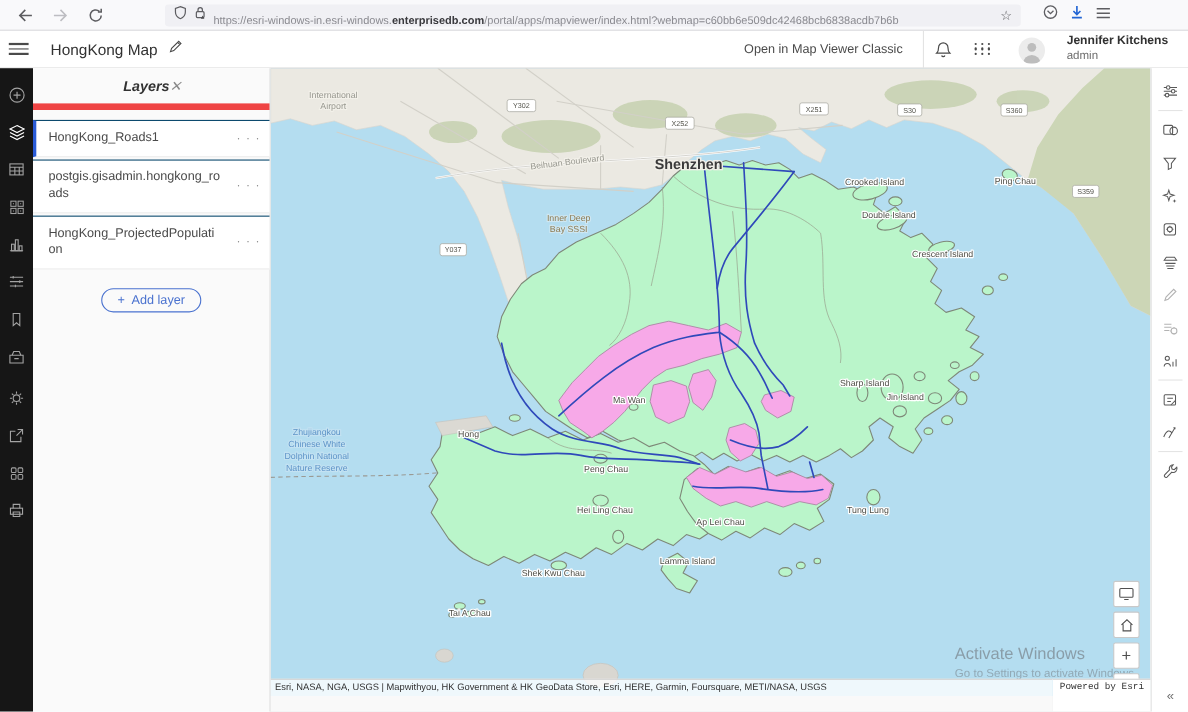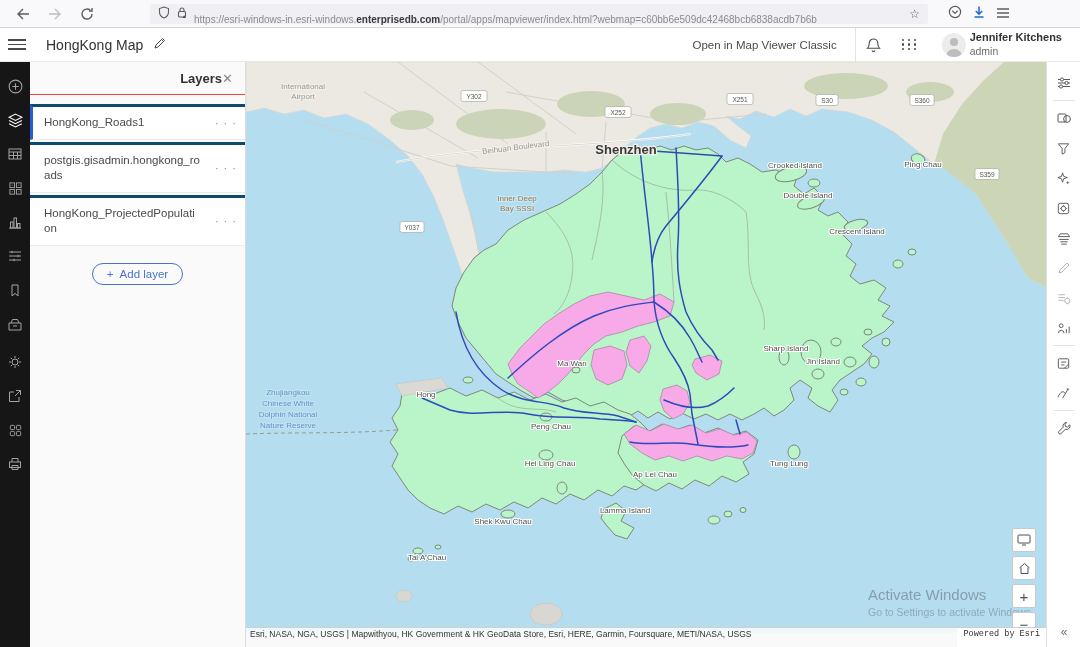--- a/index.html
+++ b/index.html
@@ -26,7 +26,7 @@
   .hdr-ico { width:36px; height:34px; display:flex; align-items:center; justify-content:center; color:#4a4a4a; cursor:pointer; }
   .dots-grid { display:grid; grid-template-columns:repeat(3,4px); grid-gap:2px; }
   .dots-grid i { width:2.5px; height:2.5px; border-radius:50%; background:#4a4a4a; }
-  .user-chip { display:flex; align-items:center; gap:4px; padding:0 10px 0 14px; cursor:pointer; }
+  .user-chip { display:flex; align-items:flex-end; gap:20px; padding:0 10px 0 14px; cursor:pointer; }
   .avatar { width:24px; height:24px; border-radius:50%; background:#ececec; overflow:hidden; display:flex; align-items:flex-end; justify-content:center; }
   .user-name { font-size:11px; font-weight:bold; color:#323232; line-height:1.25; }
   .user-role { font-size:10.5px; color:#6d6d6d; line-height:1.2; }

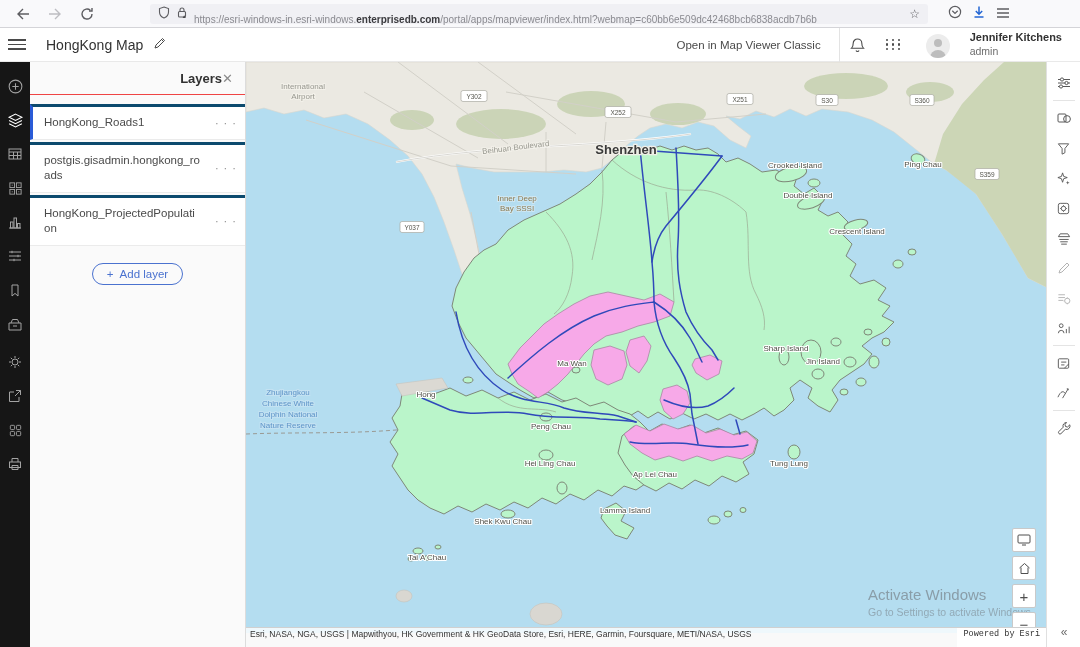--- a/index.html
+++ b/index.html
@@ -40,7 +40,7 @@
   .lr-gap { height:4px; }
 
   .layers-panel { width:216px; background:#fafafa; border-right:1px solid #dcdcdc; display:flex; flex-direction:column; }
-  .panel-head { display:flex; align-items:center; justify-content:flex-end; padding:9px 12px 8px 14px; border-bottom:1px solid #ef4444; }
+  .panel-head { display:flex; align-items:center; justify-content:center; padding:9px 12px 8px 14px; border-bottom:6px solid #ef4444;font-style:italic; }
   .panel-title { font-size:13px; font-weight:bold; color:#323232; }
   .panel-close { color:#8a8a8a; font-size:13px; cursor:pointer; line-height:1; }
   .layer-list { margin-top:9px; display:flex; flex-direction:column; }

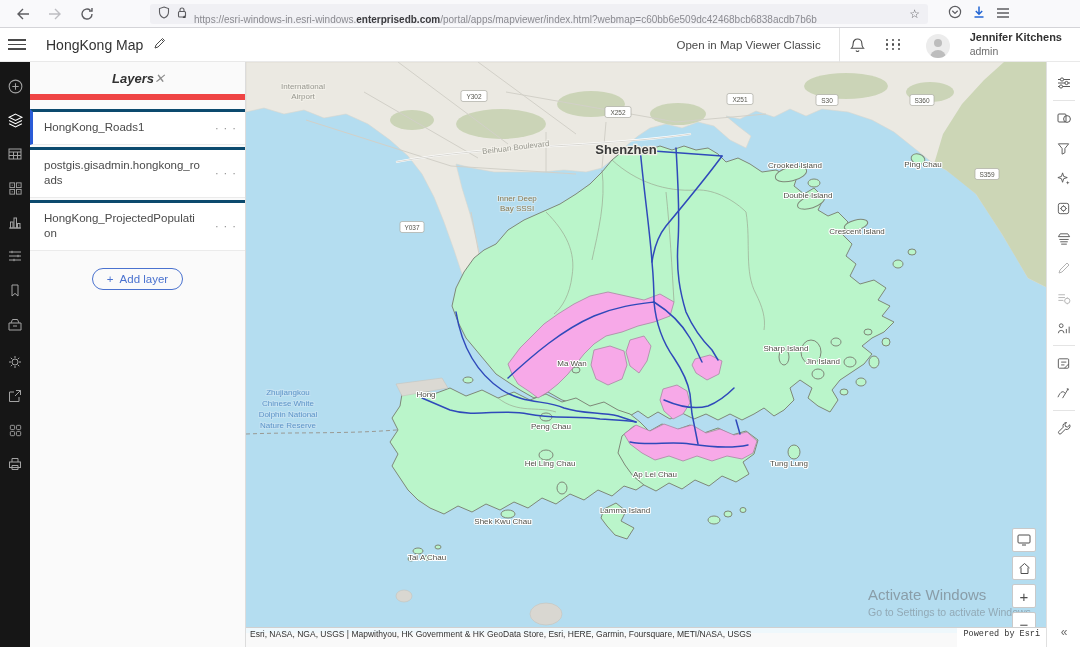--- a/index.html
+++ b/index.html
@@ -44,7 +44,7 @@
   .panel-title { font-size:13px; font-weight:bold; color:#323232; }
   .panel-close { color:#8a8a8a; font-size:13px; cursor:pointer; line-height:1; }
   .layer-list { margin-top:9px; display:flex; flex-direction:column; }
-  .layer-item { position:relative; background:#fff; border-top:3px solid #0c4a6e; border-bottom:1px solid #ebebeb; margin-bottom:2px; padding:8px 8px 8px 14px; display:flex; align-items:center; justify-content:space-between; cursor:pointer; }
+  .layer-item { position:relative; background:#fff; border-top:1px solid #0c4a6e; border-bottom:1px solid #ebebeb; margin-bottom:2px; padding:8px 8px 8px 14px; display:flex; align-items:center; justify-content:space-between; cursor:pointer; }
   .layer-item.selected { border-left:3px solid #2a5bd7; padding-left:11px; }
   .layer-label { font-size:11.5px; color:#4a4a4a; width:156px; word-break:break-all; line-height:1.35; }
   .layer-menu { color:#8c8c8c; font-size:11px; letter-spacing:1px; cursor:pointer; }

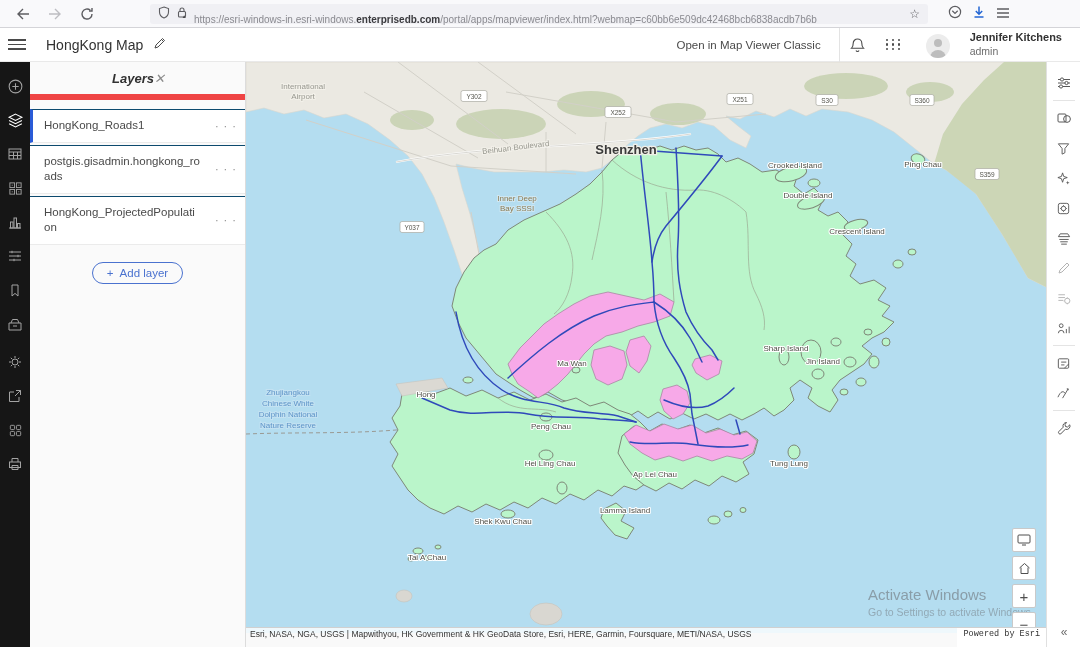--- a/index.html
+++ b/index.html
@@ -70,7 +70,7 @@
   .map-ctrls { position:absolute; right:10px; top:466px; display:flex; flex-direction:column; gap:4px; }
   .mc-btn { width:24px; height:24px; background:#fff; border:1px solid #c9c9c9; border-radius:2px; display:flex; align-items:center; justify-content:center; color:#4f4f4f; cursor:pointer; font-size:15px; }
 
-  .attribution { position:absolute; left:0; right:0; bottom:0; height:20px; display:flex; font-size:8.5px; color:#323232; z-index:5;margin-top:20px; }
+  .attribution { position:absolute; left:0; right:0; bottom:0; height:30px; display:flex; font-size:8.5px; color:#323232; z-index:5;margin-top:20px; }
   .attr-left { flex:1; background:rgba(255,255,255,0.78); border-top:1px solid #d0d0d0; padding:1px 4px; white-space:nowrap; overflow:hidden; }
   .attr-right { background:#ffffff; border-top:1px solid #d0d0d0; padding:1px 6px; white-space:nowrap;font-family:Liberation Mono, monospace; }
 

